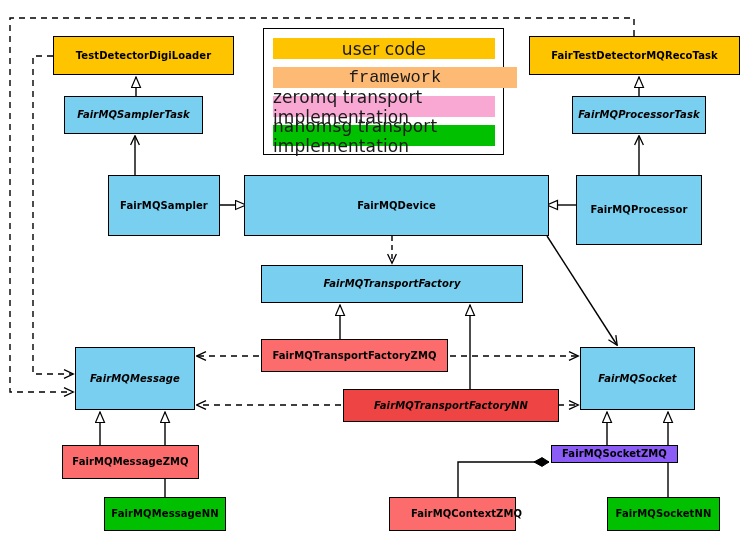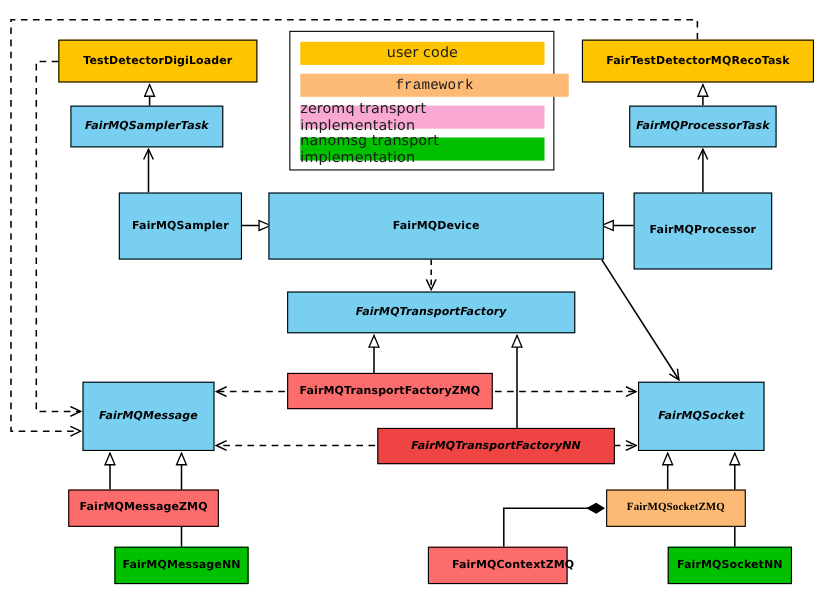--- a/index.html
+++ b/index.html
@@ -14,7 +14,7 @@
   .node.italic{font-style:italic;}
   .legend-box{position:absolute;box-sizing:border-box;border:1.6px solid #000000;background:#ffffff;}
   .legend-bar{position:absolute;box-sizing:border-box;display:flex;align-items:center;
-              justify-content:center;font-size:13px;color:#1a1a1a;font-weight:normal;
+              justify-content:center;font-size:17px;color:#1a1a1a;font-weight:normal;
               letter-spacing:.1px;}
 </style>
 </head>

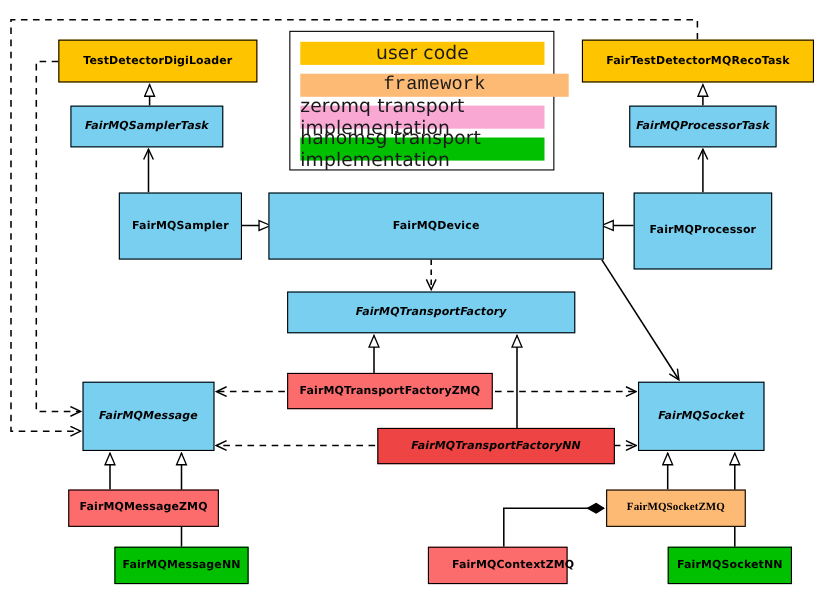--- a/index.html
+++ b/index.html
@@ -156,7 +156,7 @@
     <span>FairMQContextZMQ</span>
   </div>
 
-  <div class="node" style="left:551px;top:445px;width:127px;height:34px;background:#fdba74;font-family:Liberation Serif, serif;">
+  <div class="node" style="left:551px;top:445px;width:127px;height:18px;background:#8b5cf6;">
     <span>FairMQSocketZMQ</span>
   </div>
 

